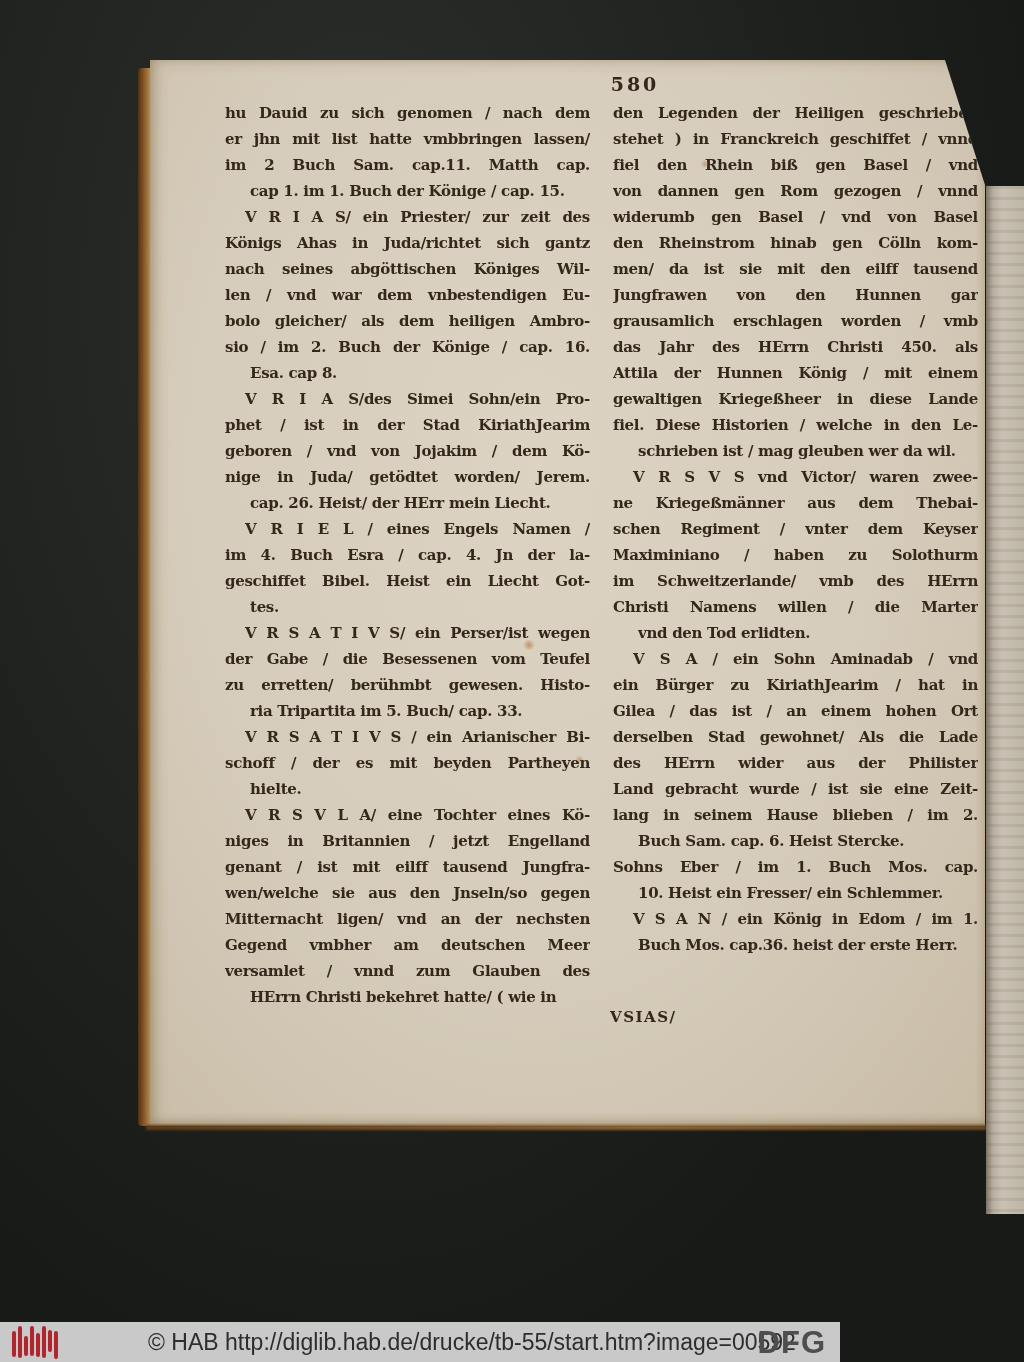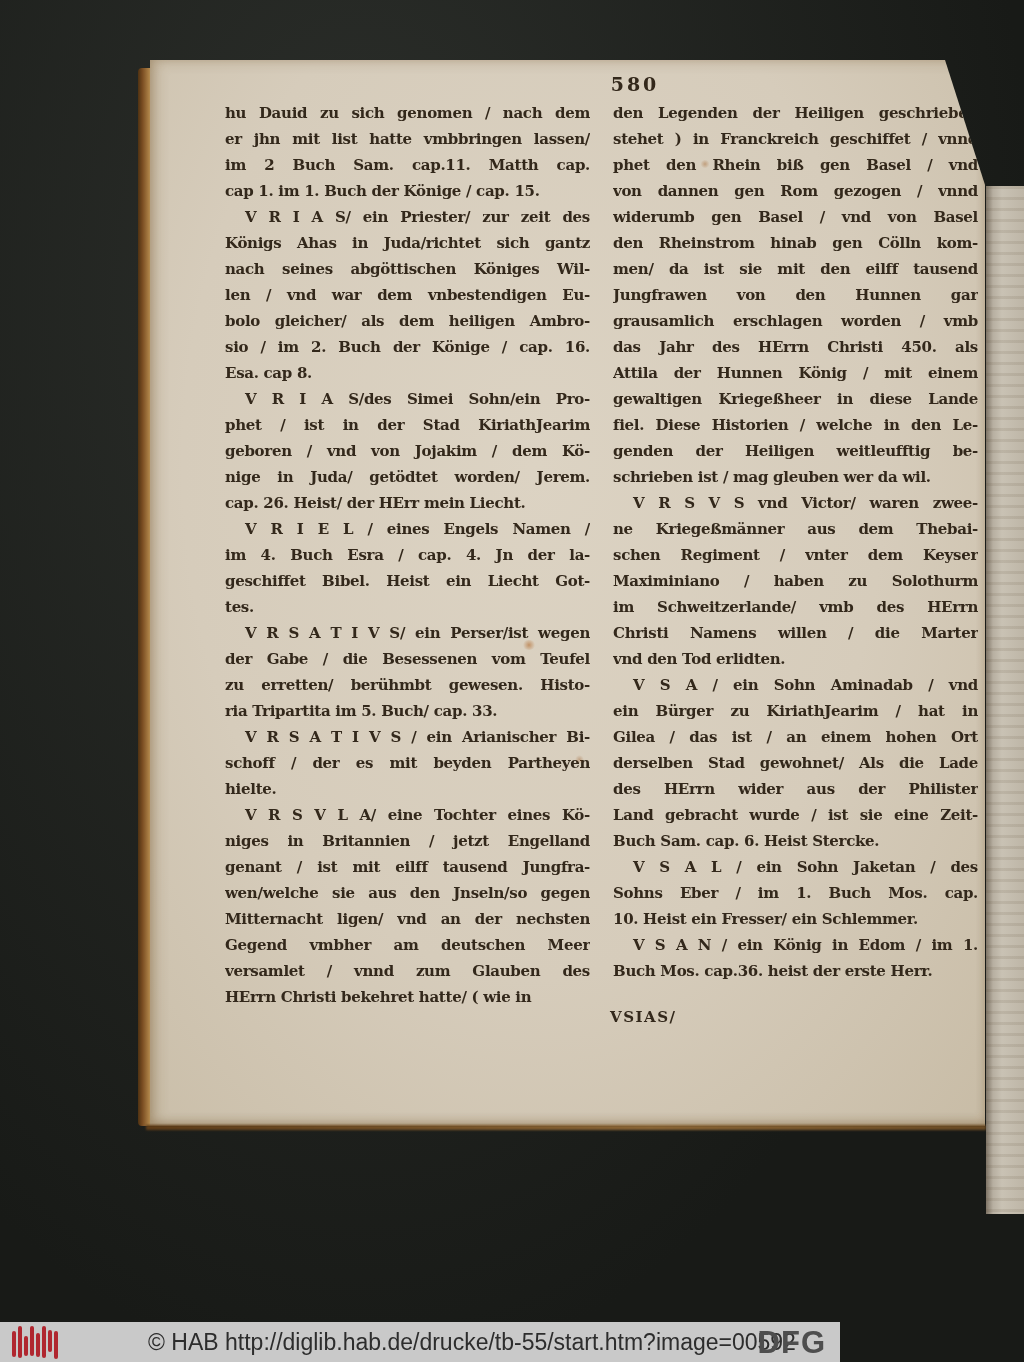--- a/index.html
+++ b/index.html
@@ -124,7 +124,7 @@
       <div class="col" id="col-right">
           <div class="line">den Legenden der Heiligen geschrieben</div>
           <div class="line">stehet ) in Franckreich geschiffet / vnnd</div>
-          <div class="line">phet den Rhein biß gen Basel / vnd</div>
+          <div class="line">fiel den Rhein biß gen Basel / vnd</div>
           <div class="line">von dannen gen Rom gezogen / vnnd</div>
           <div class="line">widerumb gen Basel / vnd von Basel</div>
           <div class="line">den Rheinstrom hinab gen Cölln kom-</div>

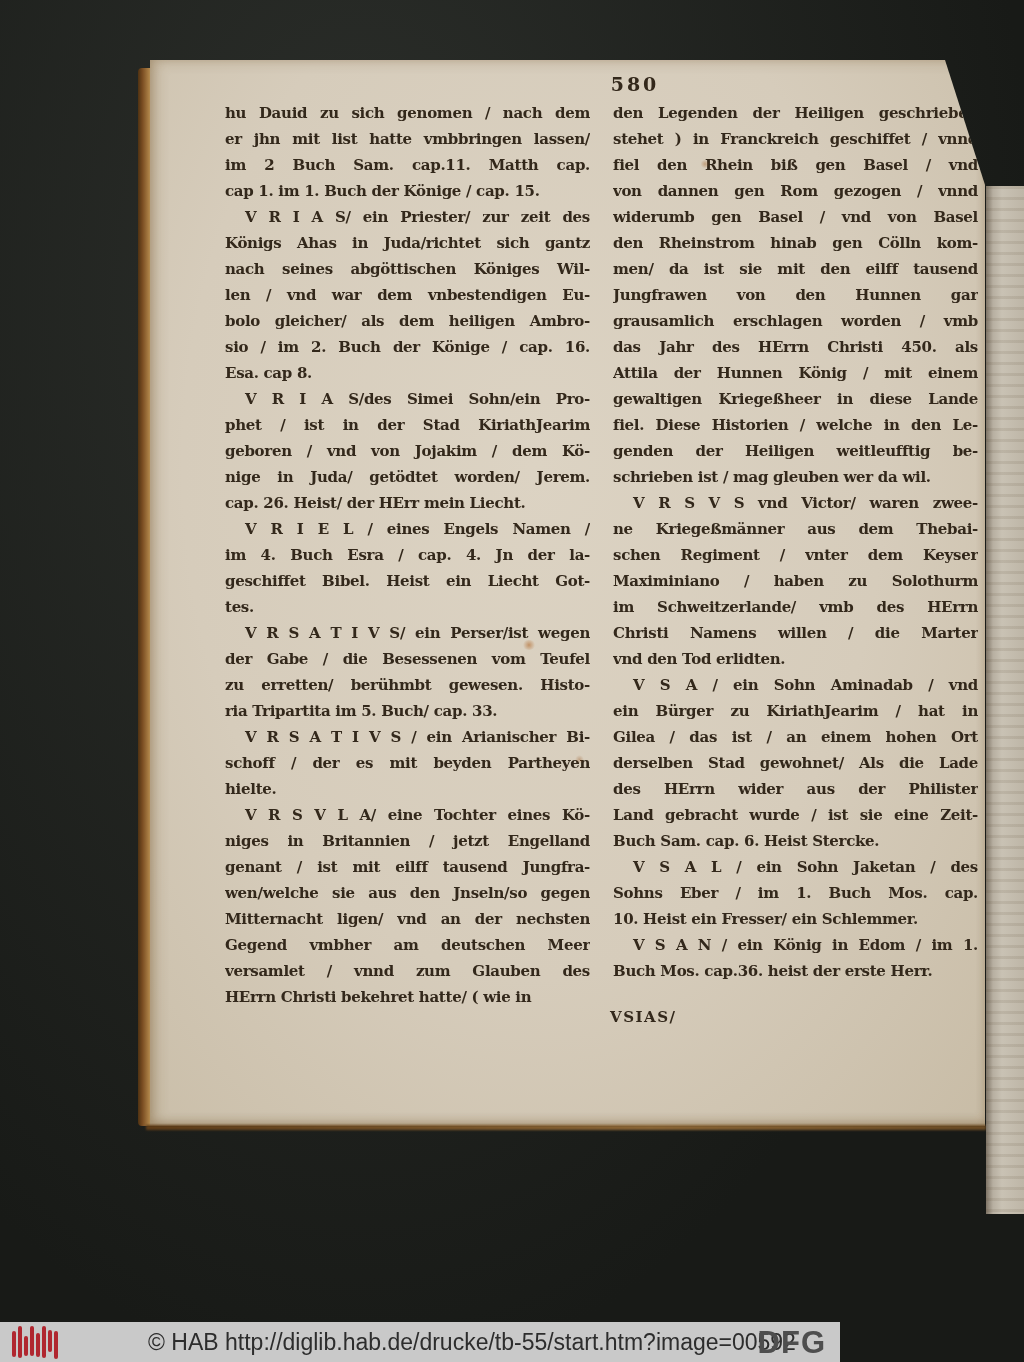--- a/index.html
+++ b/index.html
@@ -40,7 +40,7 @@
   .line{font-size:15px;line-height:26px;height:26px;overflow:hidden;
     font-weight:bold;color:var(--ink,#33281b);letter-spacing:-0.3px;
     text-align:justify;text-align-last:justify;}
-  .line.last{text-align-last:left;}
+  .line.last{text-align-last:left;margin-left:25px;}
   .line.indent{padding-left:20px;}
 
   .catchword{position:absolute;top:948px;left:460px;width:368px;text-align:left;

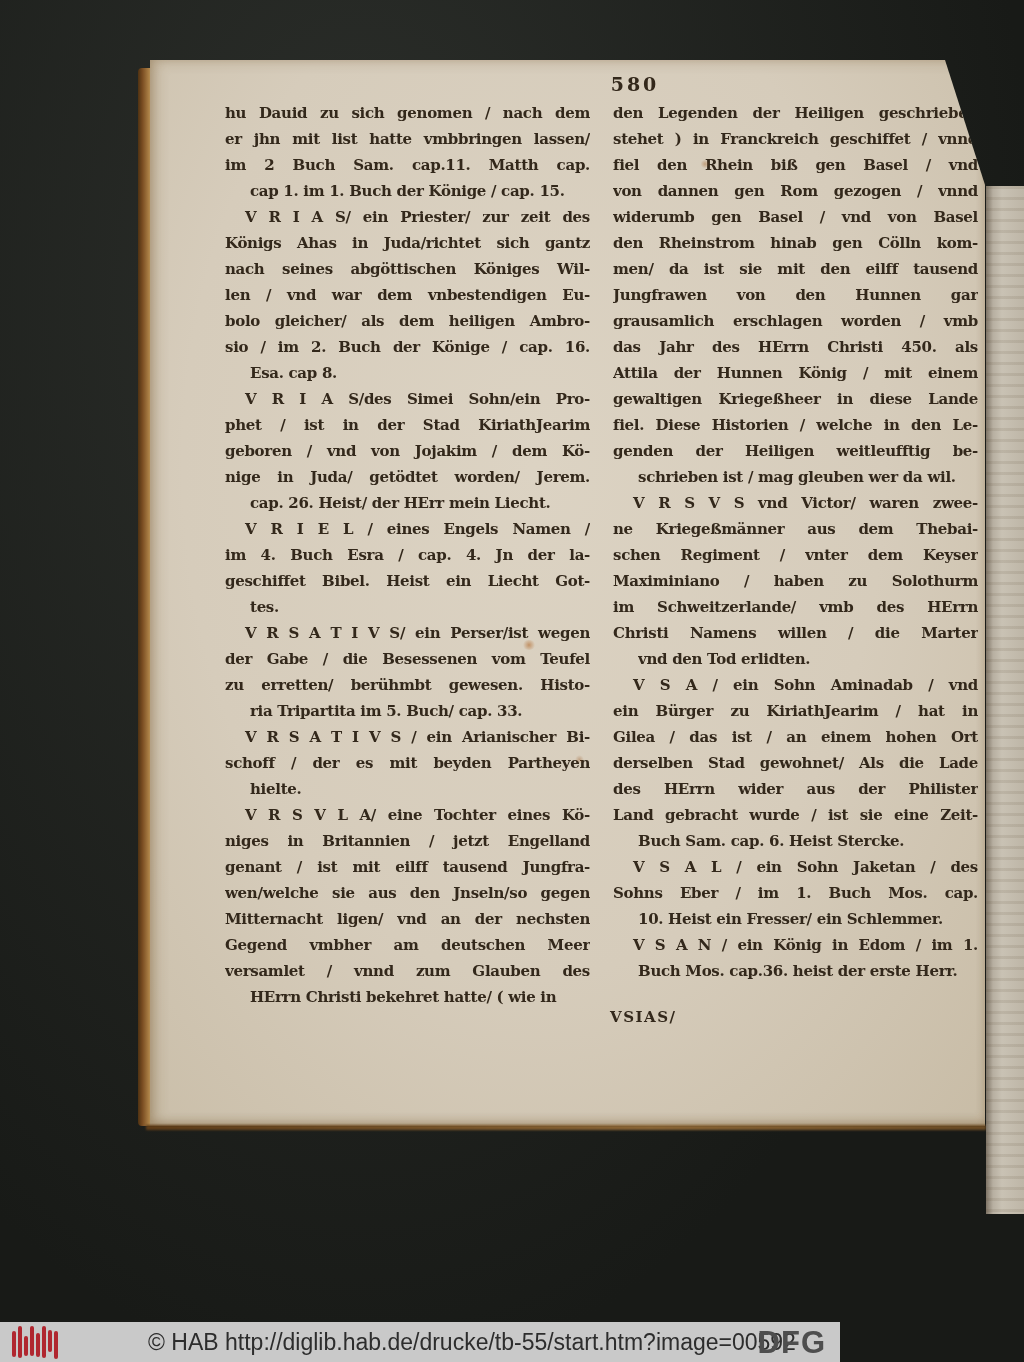--- a/index.html
+++ b/index.html
@@ -135,7 +135,6 @@
           <div class="line">Attila der Hunnen König / mit einem</div>
           <div class="line">gewaltigen Kriegeßheer in diese Lande</div>
           <div class="line">fiel. Diese Historien / welche in den Le-</div>
-          <div class="line">genden der Heiligen weitleufftig be-</div>
           <div class="line last">schrieben ist / mag gleuben wer da wil.</div>
           <div class="line indent">V R S V S vnd Victor/ waren zwee-</div>
           <div class="line">ne Kriegeßmänner aus dem Thebai-</div>

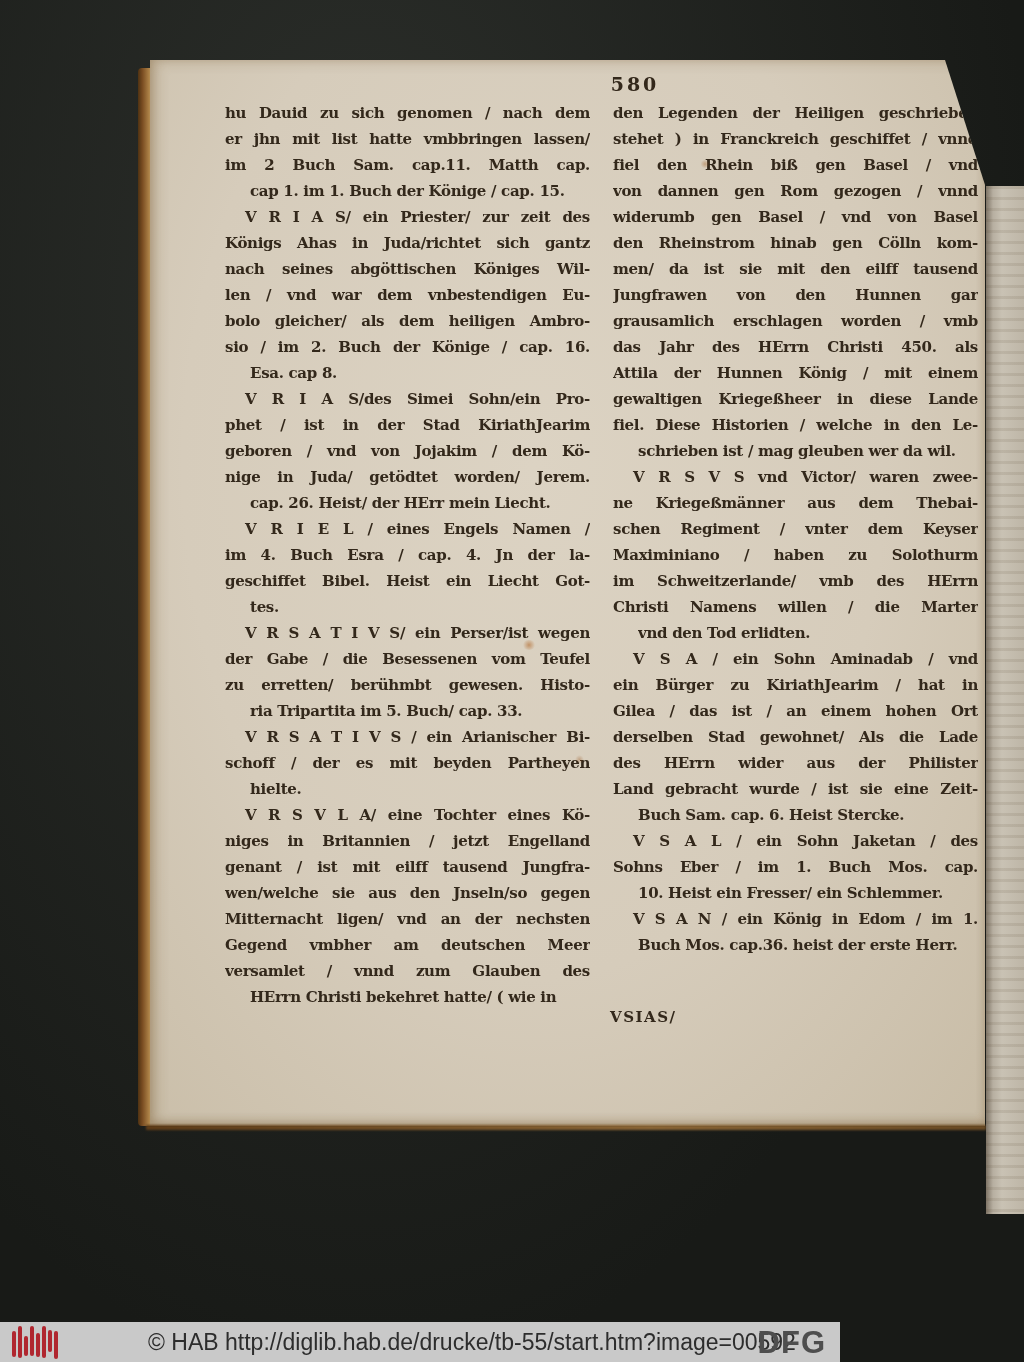--- a/index.html
+++ b/index.html
@@ -149,6 +149,7 @@
           <div class="line">derselben Stad gewohnet/ Als die Lade</div>
           <div class="line">des HErrn wider aus der Philister</div>
           <div class="line">Land gebracht wurde / ist sie eine Zeit-</div>
+          <div class="line">lang in seinem Hause blieben / im 2.</div>
           <div class="line last">Buch Sam. cap. 6. Heist Stercke.</div>
           <div class="line indent">V S A L / ein Sohn Jaketan / des</div>
           <div class="line">Sohns Eber / im 1. Buch Mos. cap.</div>

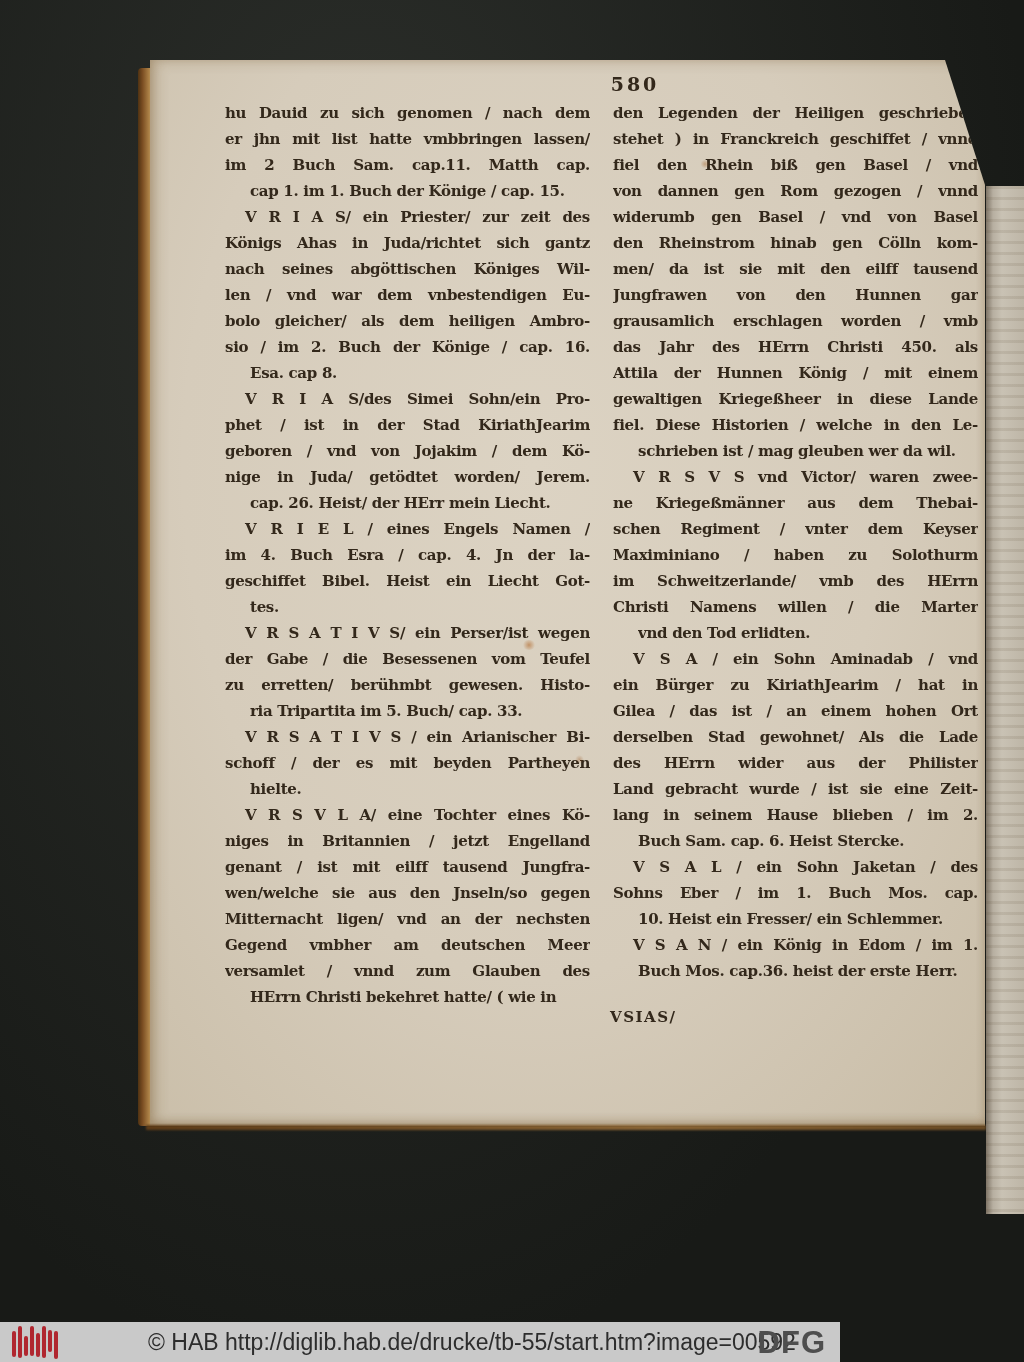--- a/index.html
+++ b/index.html
@@ -151,7 +151,6 @@
           <div class="line">Land gebracht wurde / ist sie eine Zeit-</div>
           <div class="line">lang in seinem Hause blieben / im 2.</div>
           <div class="line last">Buch Sam. cap. 6. Heist Stercke.</div>
-          <div class="line indent">V S A L / ein Sohn Jaketan / des</div>
           <div class="line">Sohns Eber / im 1. Buch Mos. cap.</div>
           <div class="line last">10. Heist ein Fresser/ ein Schlemmer.</div>
           <div class="line indent">V S A N / ein König in Edom / im 1.</div>

